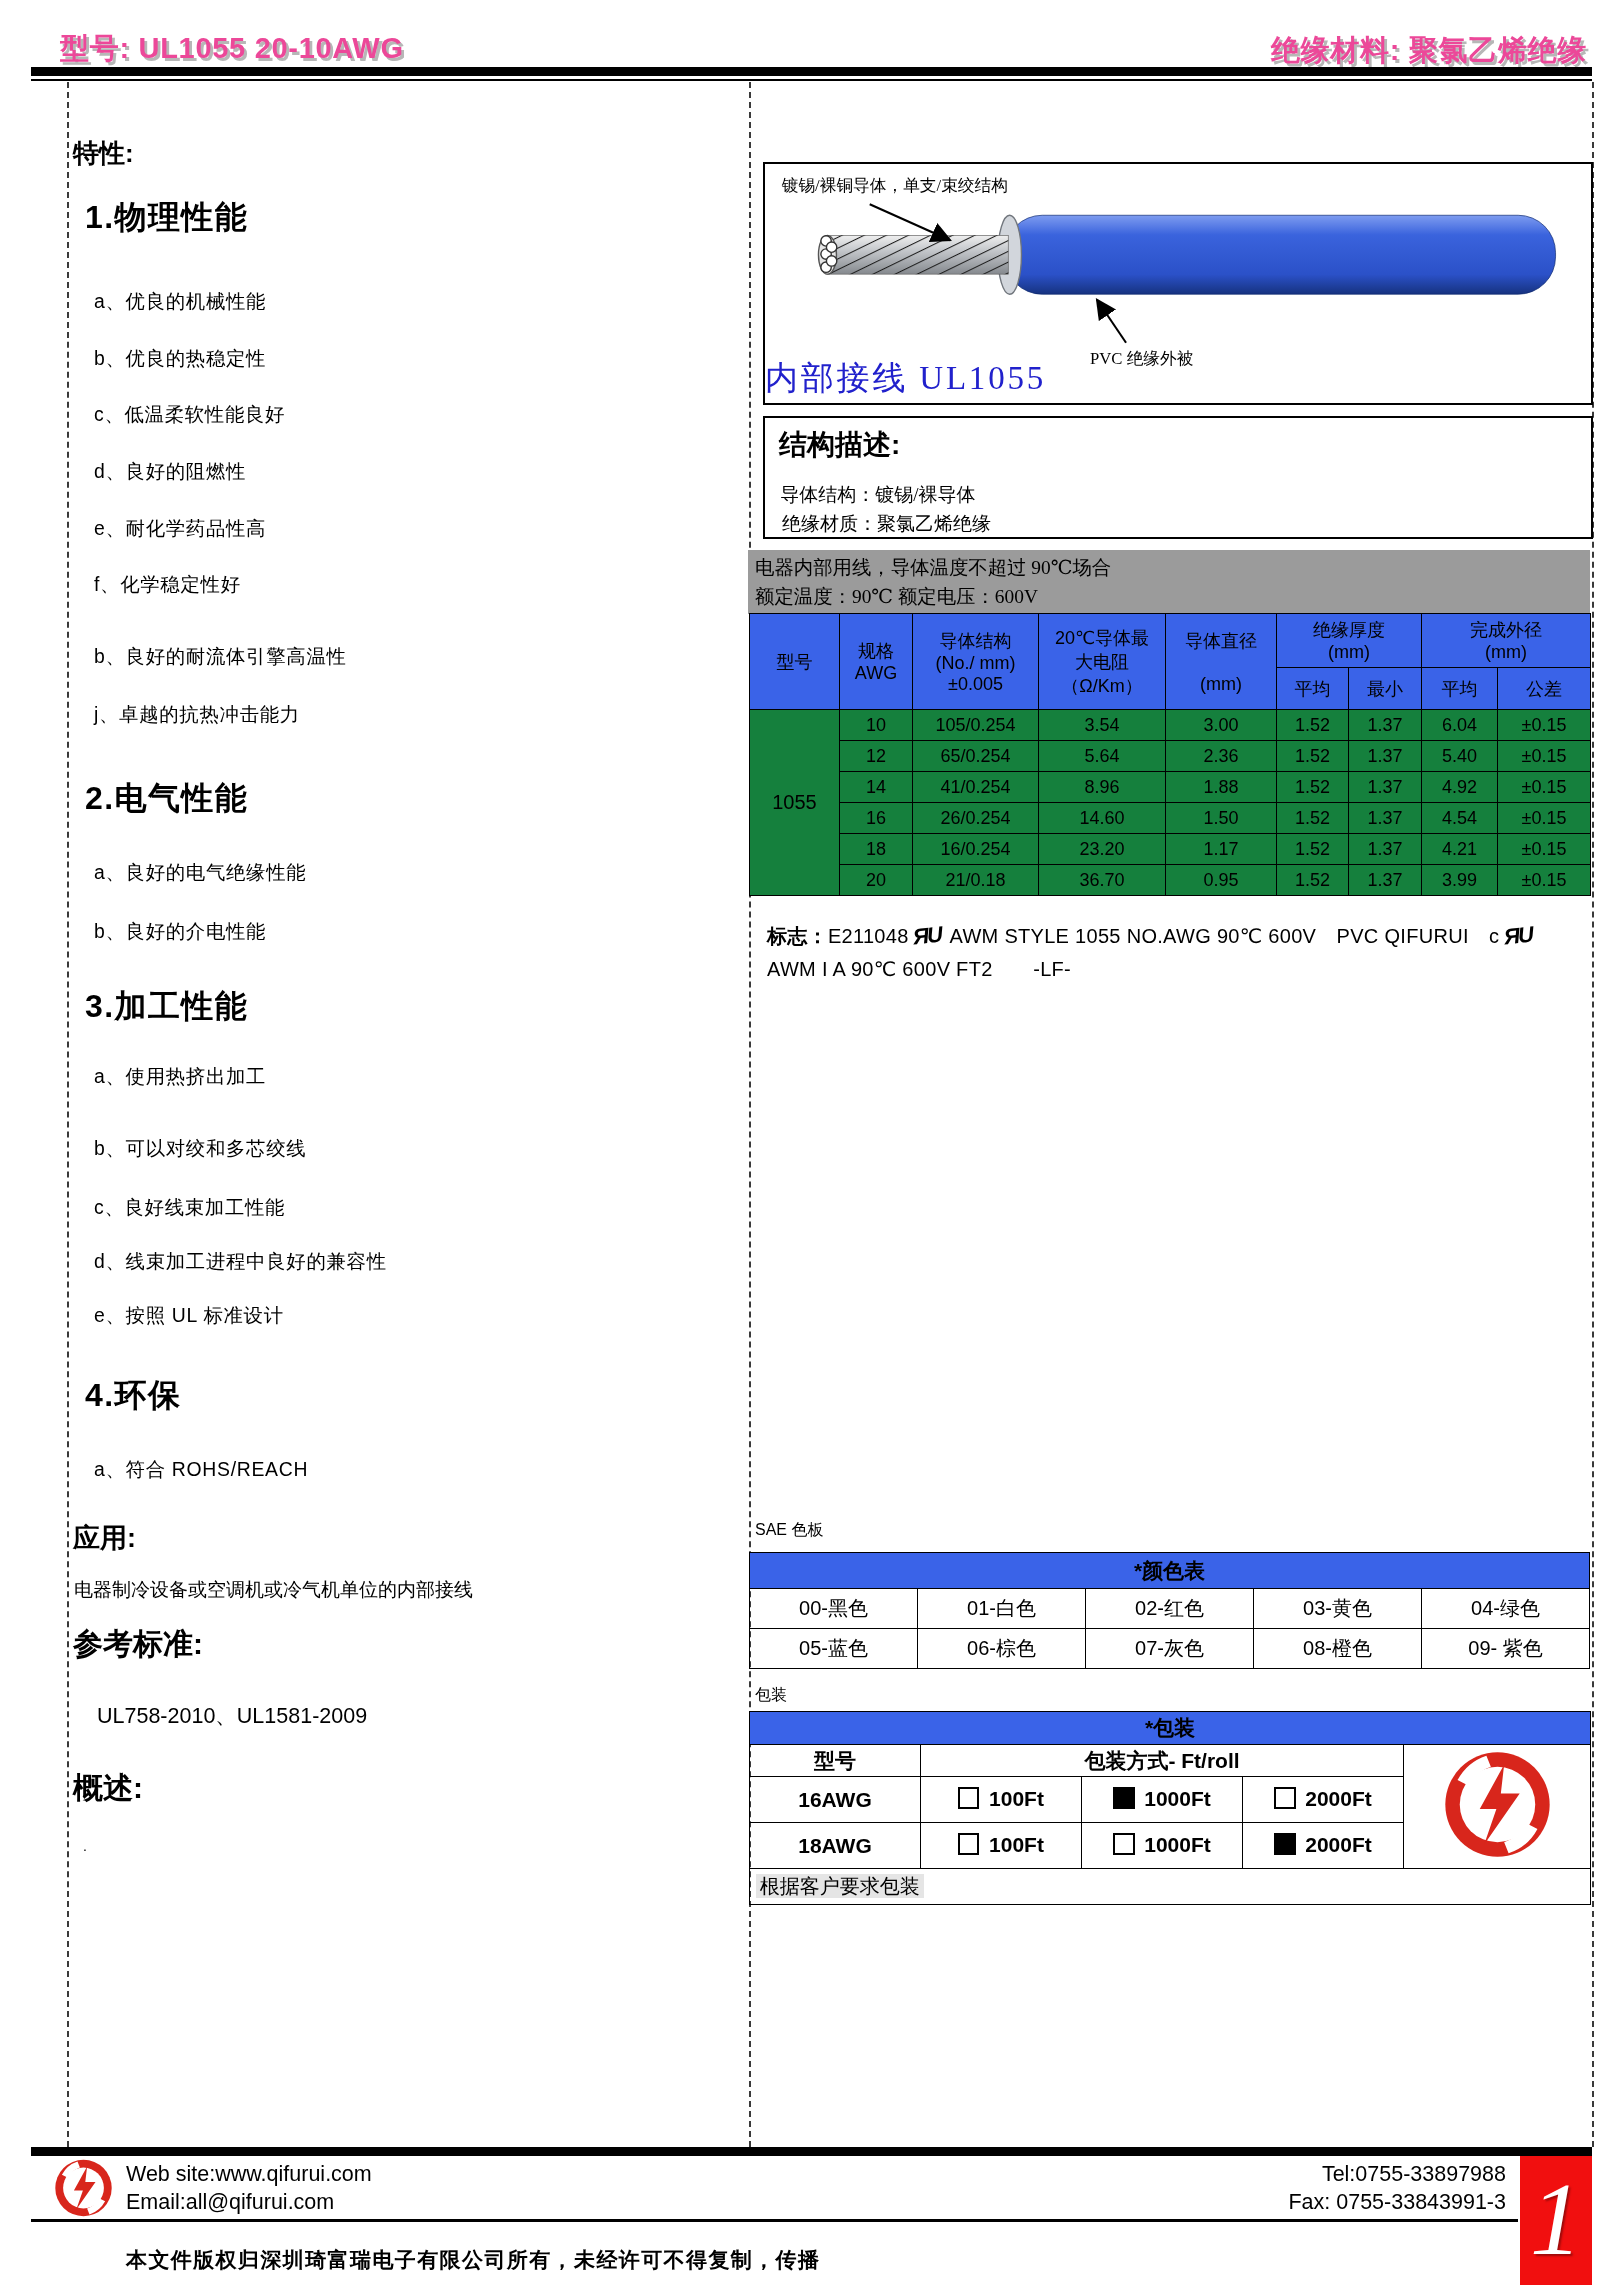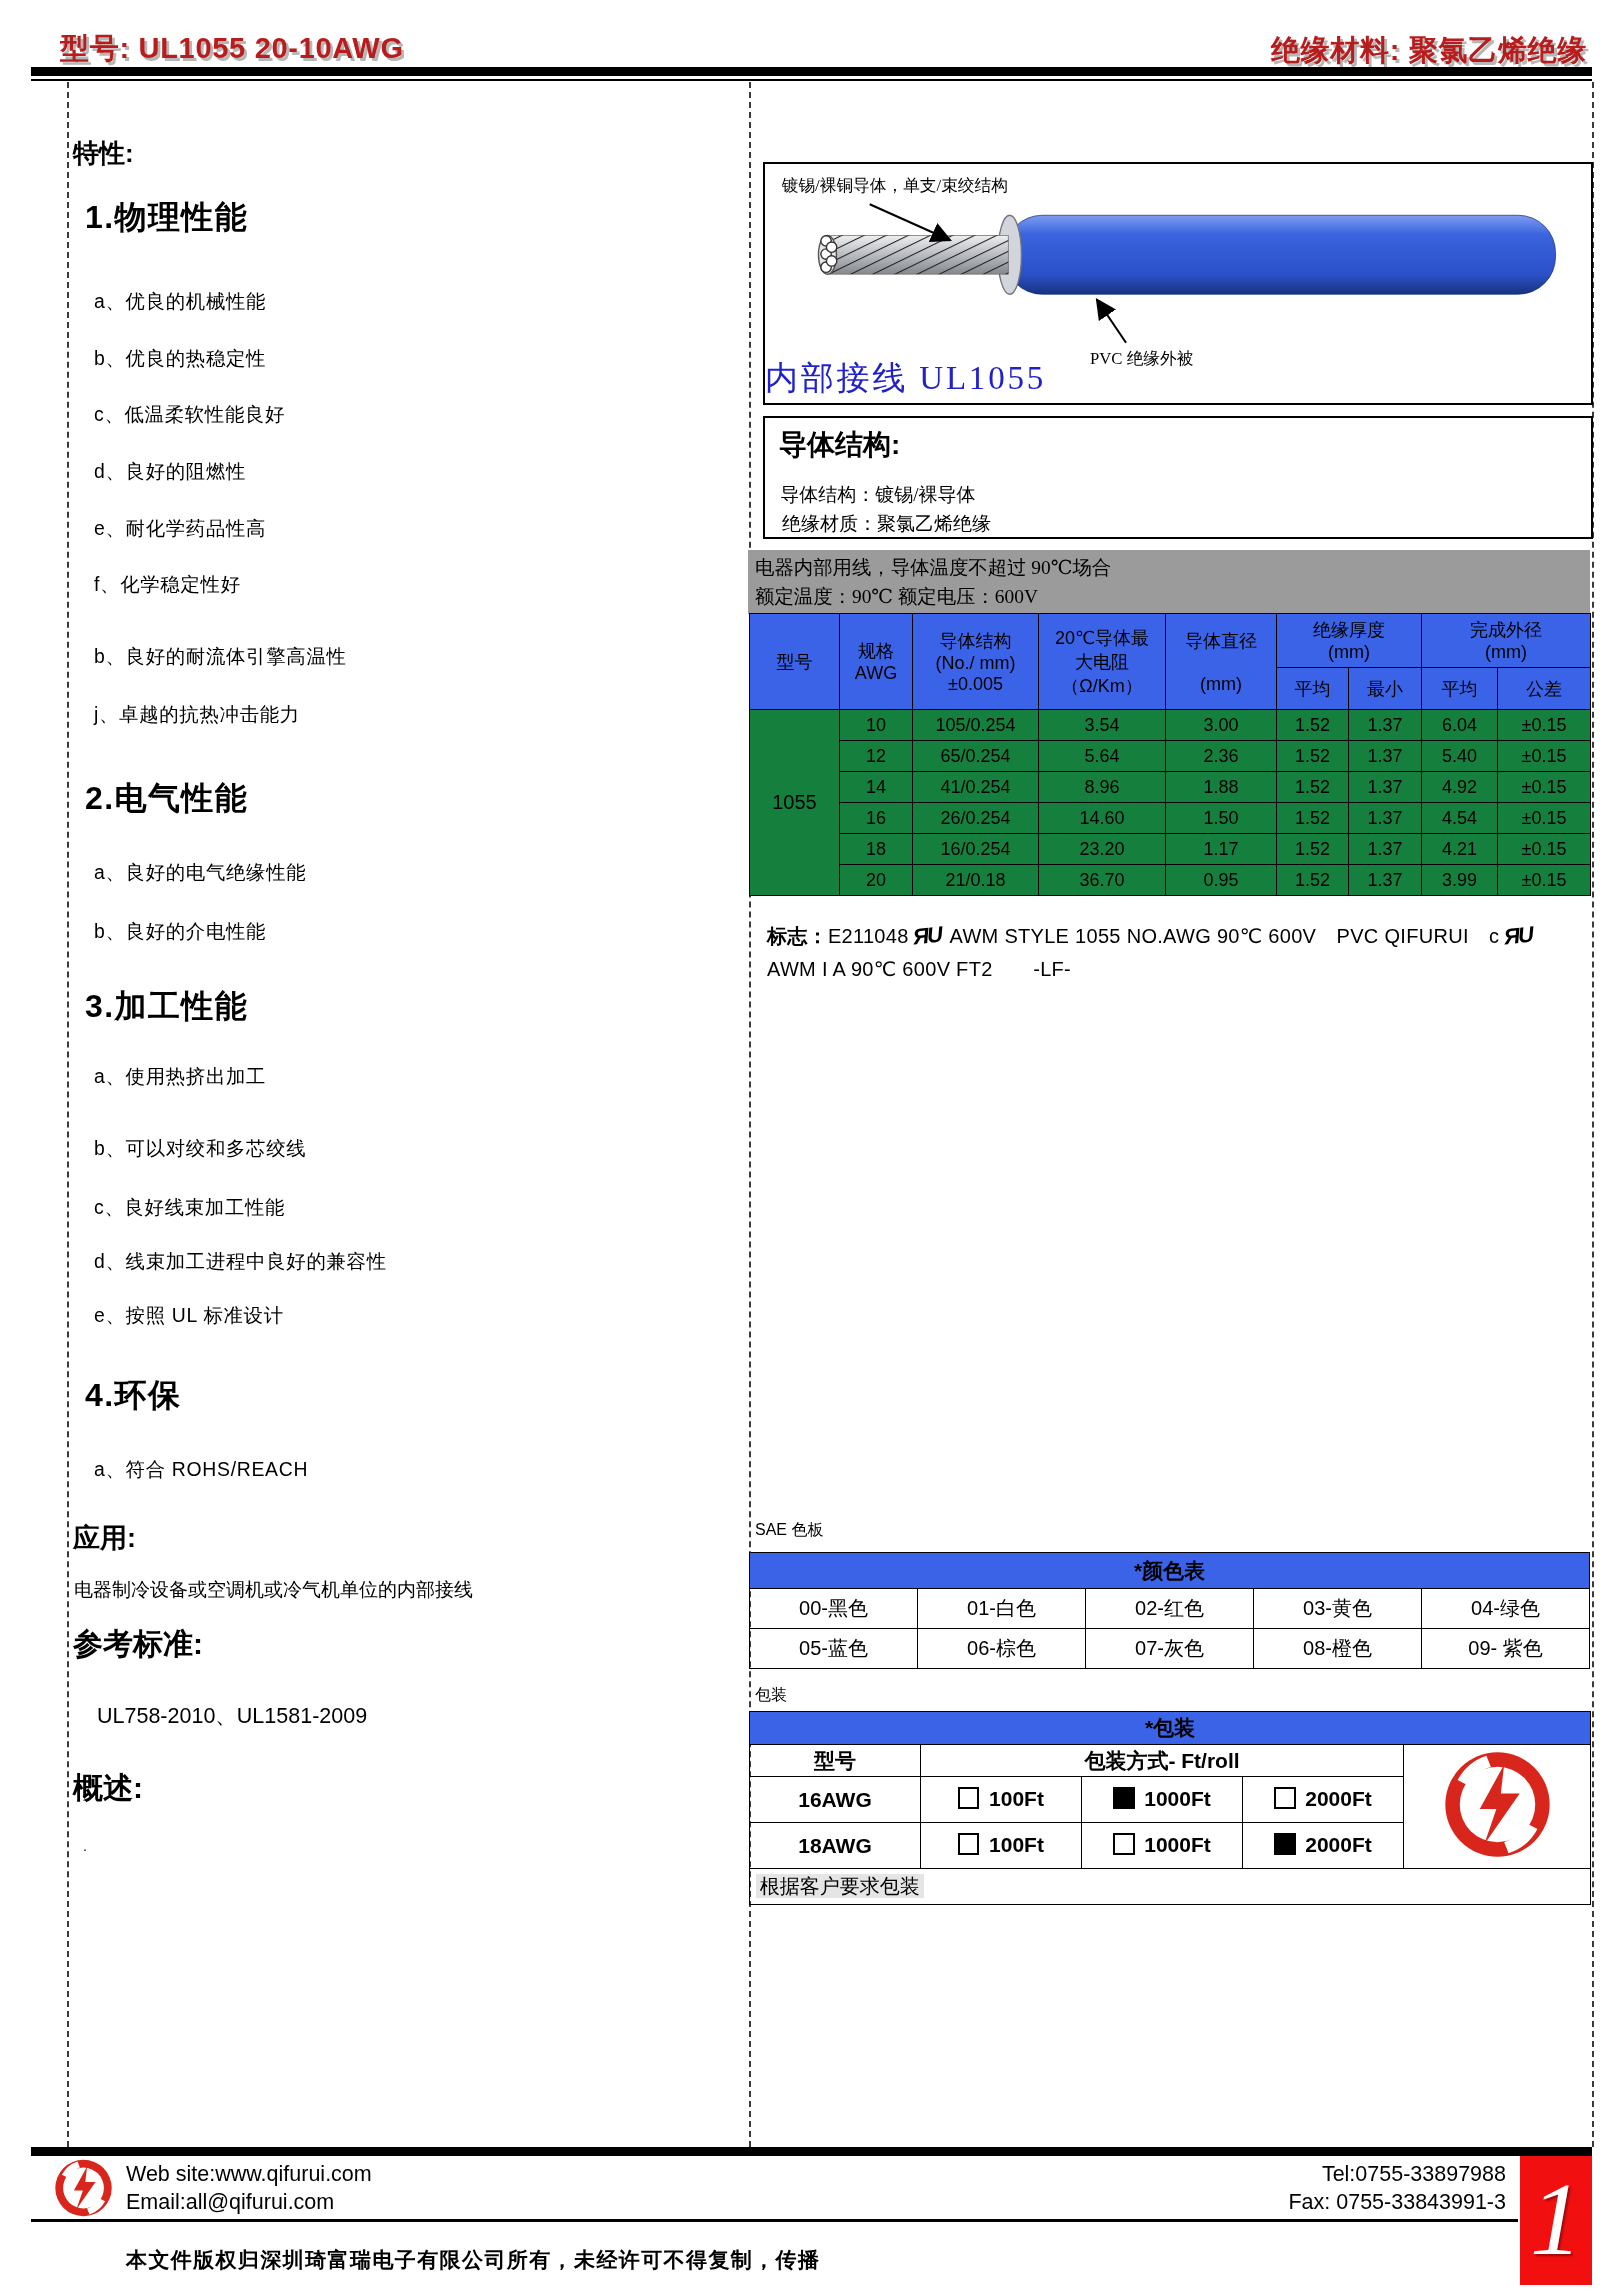--- a/index.html
+++ b/index.html
@@ -7,7 +7,7 @@
         font-family:"Liberation Sans","DejaVu Sans",sans-serif;color:#000;}
   .abs{position:absolute;}
   .serif{font-family:"Liberation Serif","DejaVu Serif",serif;}
-  .hdr-title{font-size:29px;font-weight:bold;color:#b91c1c;letter-spacing:0.7px;
+  .hdr-title{font-size:29px;font-weight:bold;color:#ec4899;letter-spacing:0.7px;
              text-shadow:2.8px 2.8px 0 #b7b7b7;white-space:nowrap;}
   .rule{background:#000;}
   .vdash{border-left:2.1px dashed #3a3a3a;width:0;}

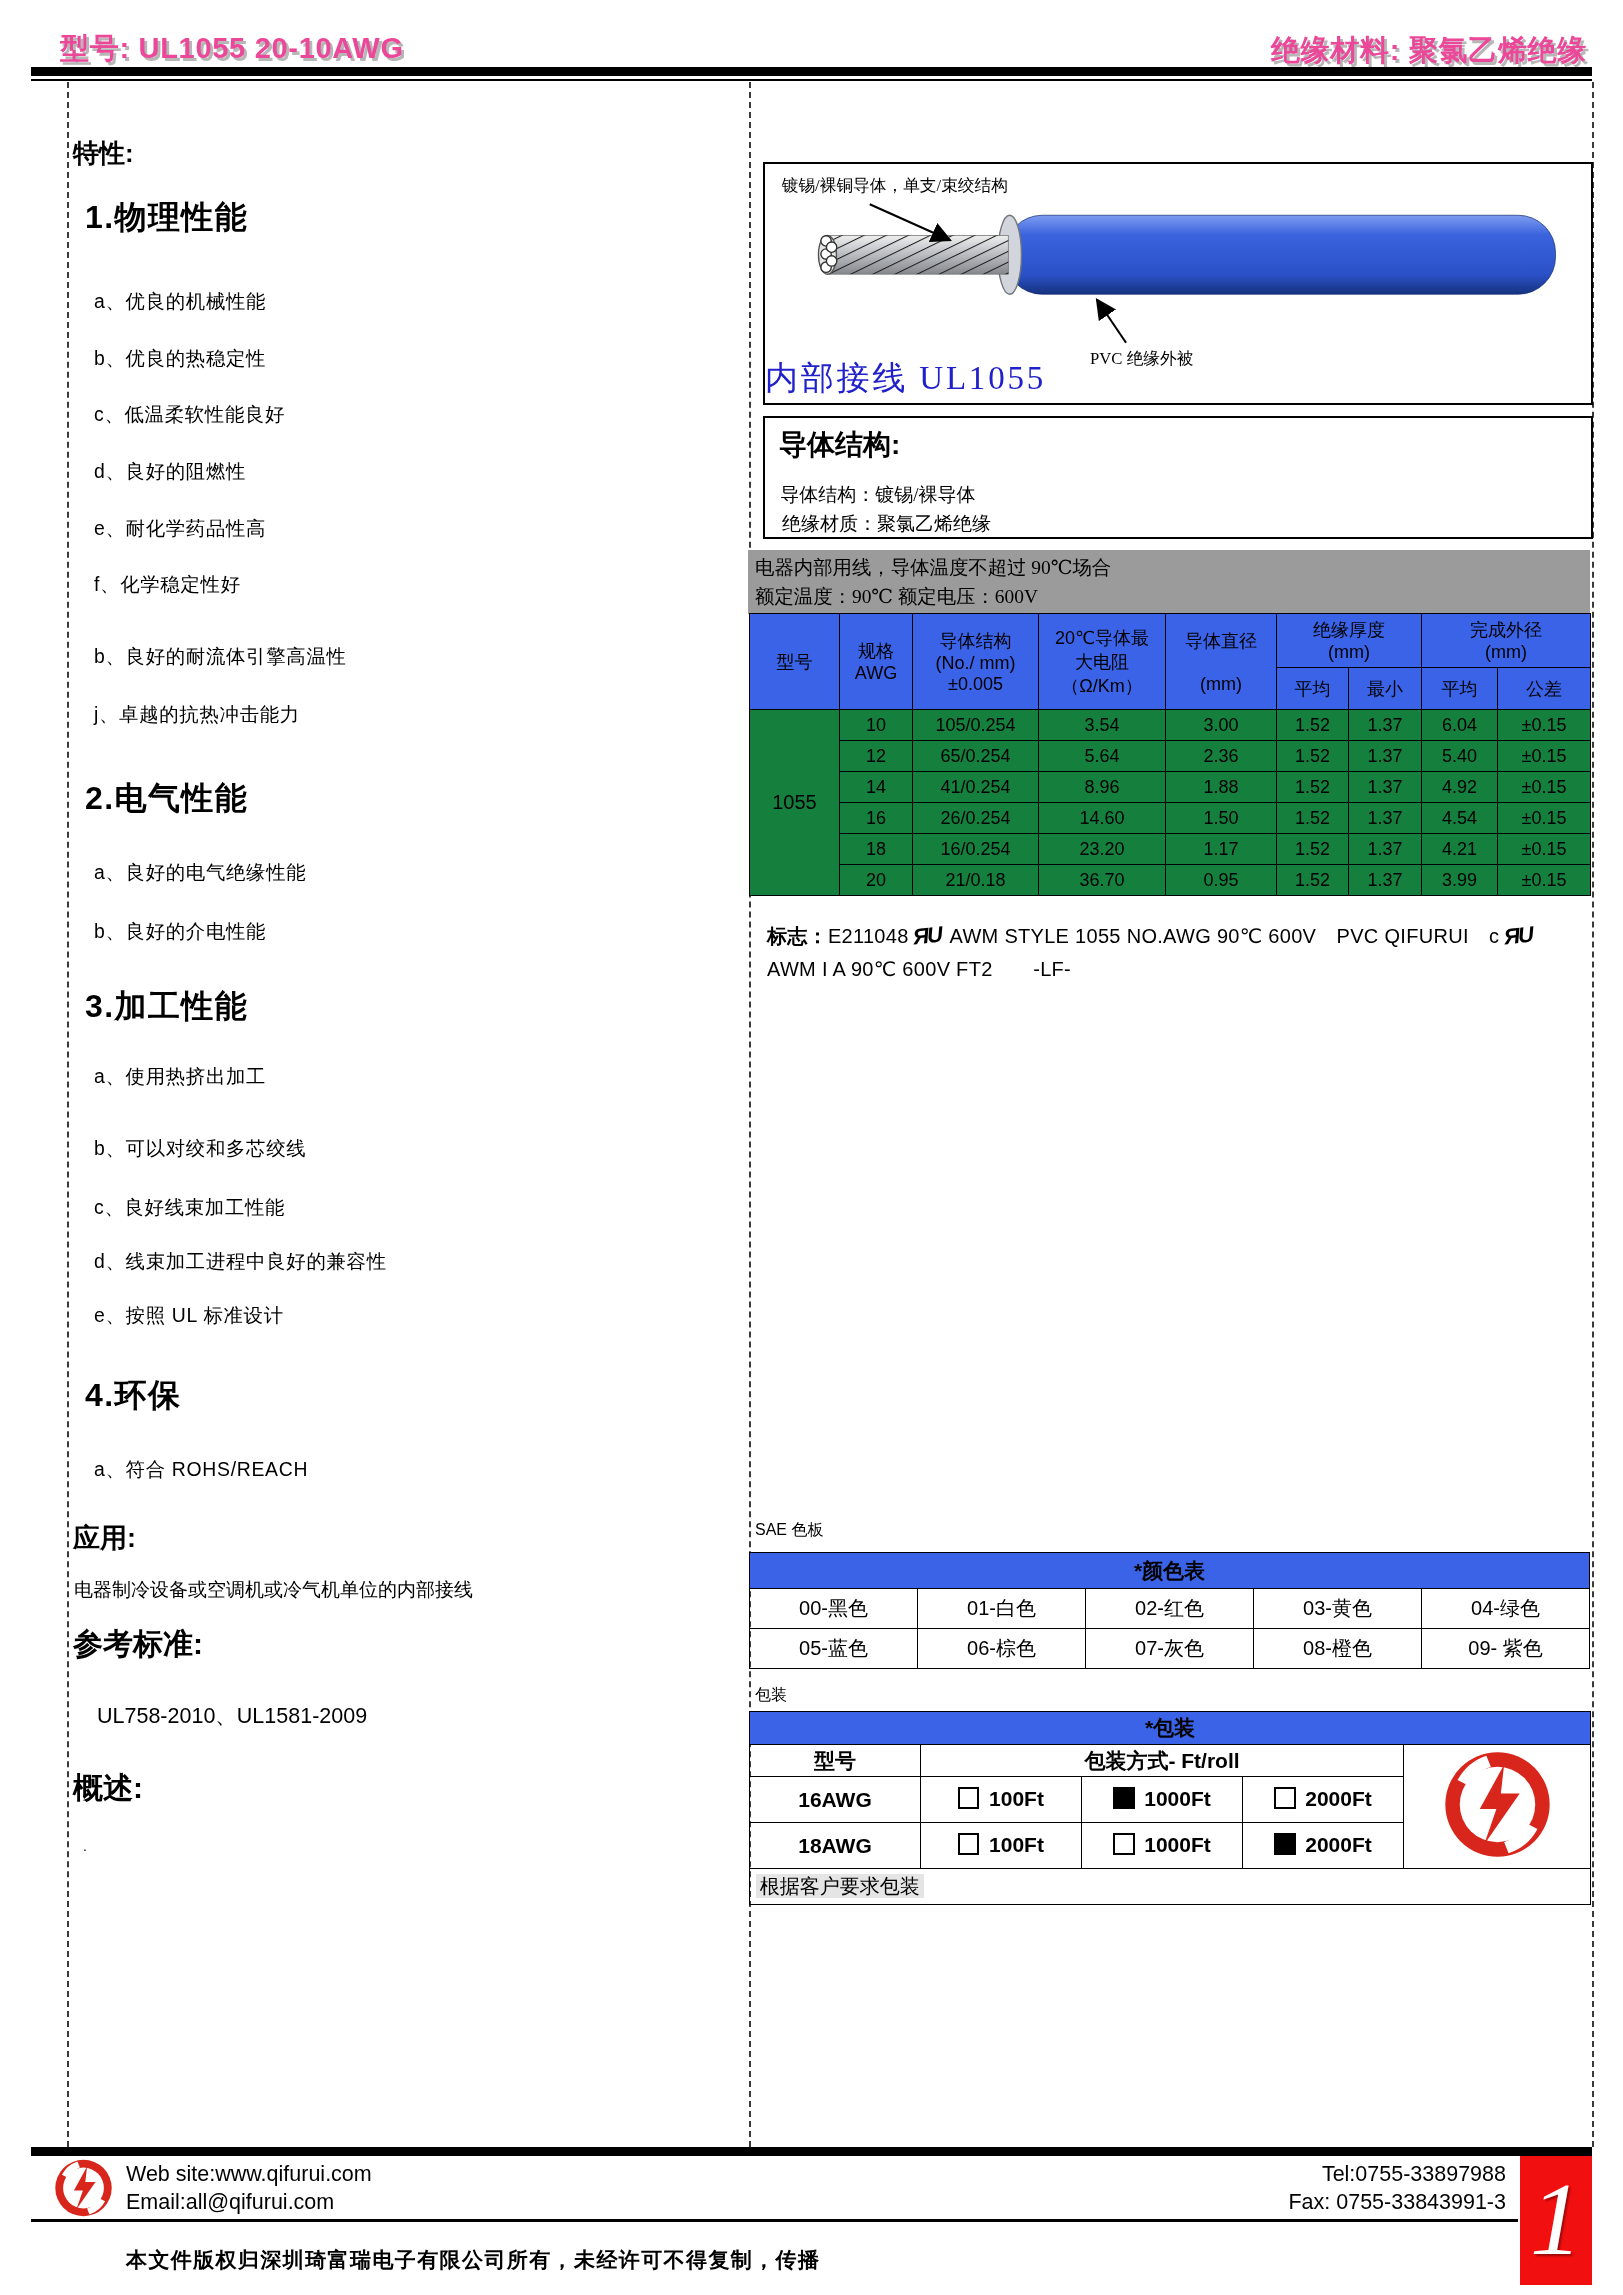--- a/index.html
+++ b/index.html
@@ -139,7 +139,7 @@
   </div>
 
   <div class="abs box" style="left:763px;top:416px;width:826px;height:119px;">
-    <div class="abs struct-head" style="left:14px;top:8.3px;">导体结构:</div>
+    <div class="abs struct-head" style="left:14px;top:8.3px;">结构描述:</div>
     <div class="abs serif struct-line" style="left:15.3px;top:64px;">导体结构：镀锡/裸导体</div>
     <div class="abs serif struct-line" style="left:17px;top:93px;">绝缘材质：聚氯乙烯绝缘</div>
   </div>

